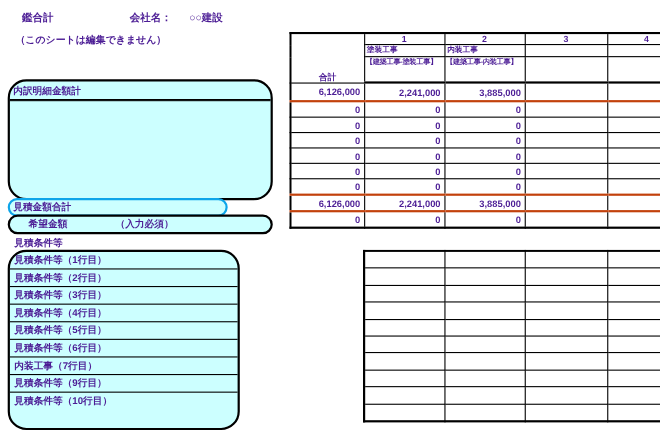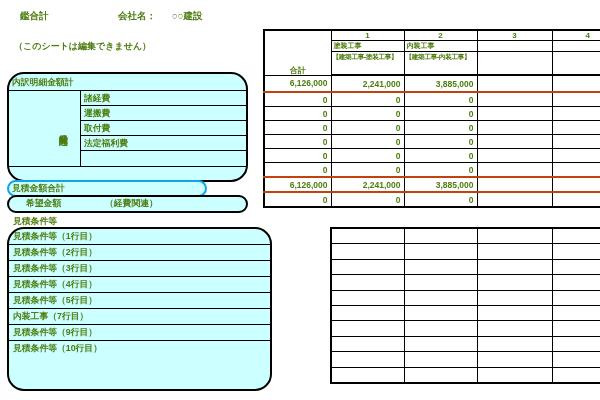--- a/index.html
+++ b/index.html
@@ -4,7 +4,7 @@
 <style>
   html,body{margin:0;padding:0;}
   .page{position:relative;width:600px;height:400px;background:#ffffff;overflow:hidden;
-        font-family:"Liberation Sans",sans-serif;font-weight:700;color:#4d7c0f;}
+        font-family:"Liberation Sans",sans-serif;font-weight:700;color:#4c1d95;}
 
   
   .title{position:absolute;left:20px;top:10px;font-size:9.5px;}

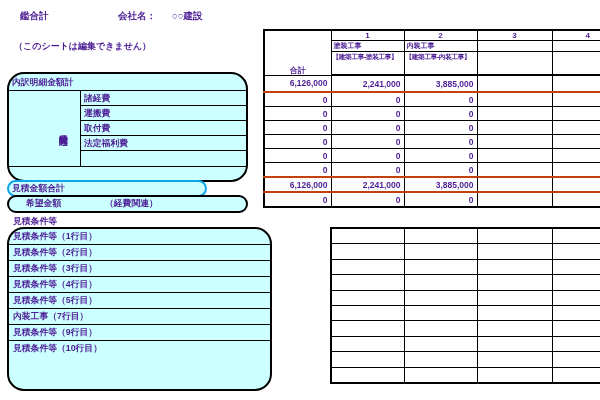--- a/index.html
+++ b/index.html
@@ -10,7 +10,7 @@
   .title{position:absolute;left:20px;top:10px;font-size:9.5px;}
   .company{position:absolute;left:118px;top:10px;font-size:9.5px;}
   .company .val{margin-left:16px;}
-  .note{position:absolute;left:14px;top:40px;font-size:9px;}
+  .note{position:absolute;left:14px;top:30px;font-size:9px;}
 
   
   .cyan{background:#CCFFFF;border-radius:17px;}

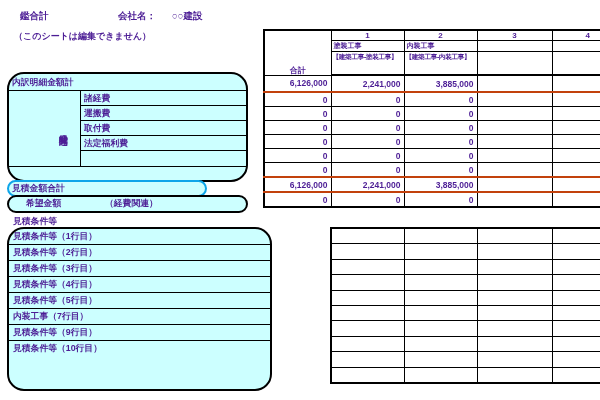--- a/index.html
+++ b/index.html
@@ -76,18 +76,6 @@
 
   <div class="breakdown-box cyan">
     <div class="bd-title">内訳明細金額計</div>
-    <div class="bd-mid">
-      <div class="exp-cell">
-        <div class="exp-vert">経費関連</div>
-      </div>
-      <div class="bd-rows">
-        <div class="bd-row">諸経費</div>
-        <div class="bd-row">運搬費</div>
-        <div class="bd-row">取付費</div>
-        <div class="bd-row">法定福利費</div>
-        <div class="bd-row"></div>
-      </div>
-    </div>
     <div class="bd-strip"></div>
   </div>
 

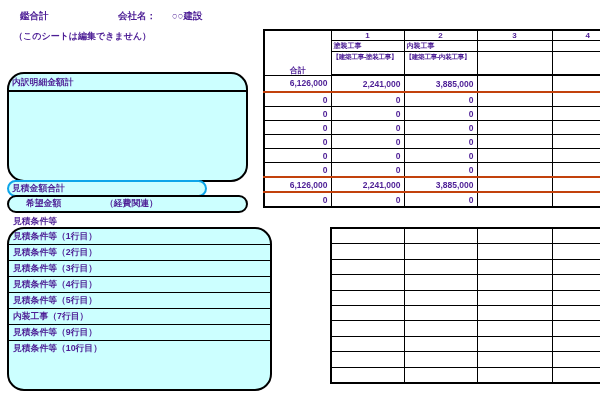--- a/index.html
+++ b/index.html
@@ -84,7 +84,7 @@
   </div>
   <div class="desired-box cyan">
     <span>希望金額</span>
-    <span class="desired-note">（経費関連）</span>
+    <span class="desired-note">（入力必須）</span>
   </div>
 
   <div class="cond-title">見積条件等</div>

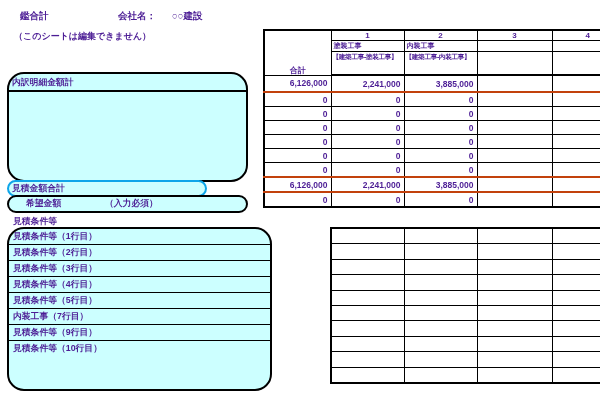--- a/index.html
+++ b/index.html
@@ -35,7 +35,7 @@
   .desired-note{position:absolute;left:96px;top:0;line-height:13px;}
 
   .cond-title{position:absolute;left:13px;top:216px;font-size:8.8px;}
-  .cond-box{position:absolute;left:7px;top:227px;width:265px;height:164px;
+  .cond-box{position:absolute;left:7px;top:227px;width:211px;height:164px;
         border:2px solid #000;box-sizing:border-box;}
   .cond-row{height:16px;line-height:15px;padding-left:4px;font-size:8.8px;
         border-bottom:1px solid #000;box-sizing:border-box;}

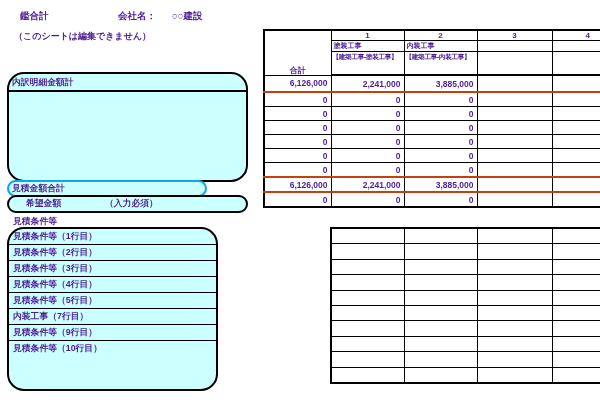--- a/index.html
+++ b/index.html
@@ -94,6 +94,7 @@
     <div class="cond-row">見積条件等（3行目）</div>
     <div class="cond-row">見積条件等（4行目）</div>
     <div class="cond-row">見積条件等（5行目）</div>
+    <div class="cond-row">見積条件等（6行目）</div>
     <div class="cond-row">内装工事（7行目）</div>
     <div class="cond-row">見積条件等（9行目）</div>
     <div class="cond-row">見積条件等（10行目）</div>

